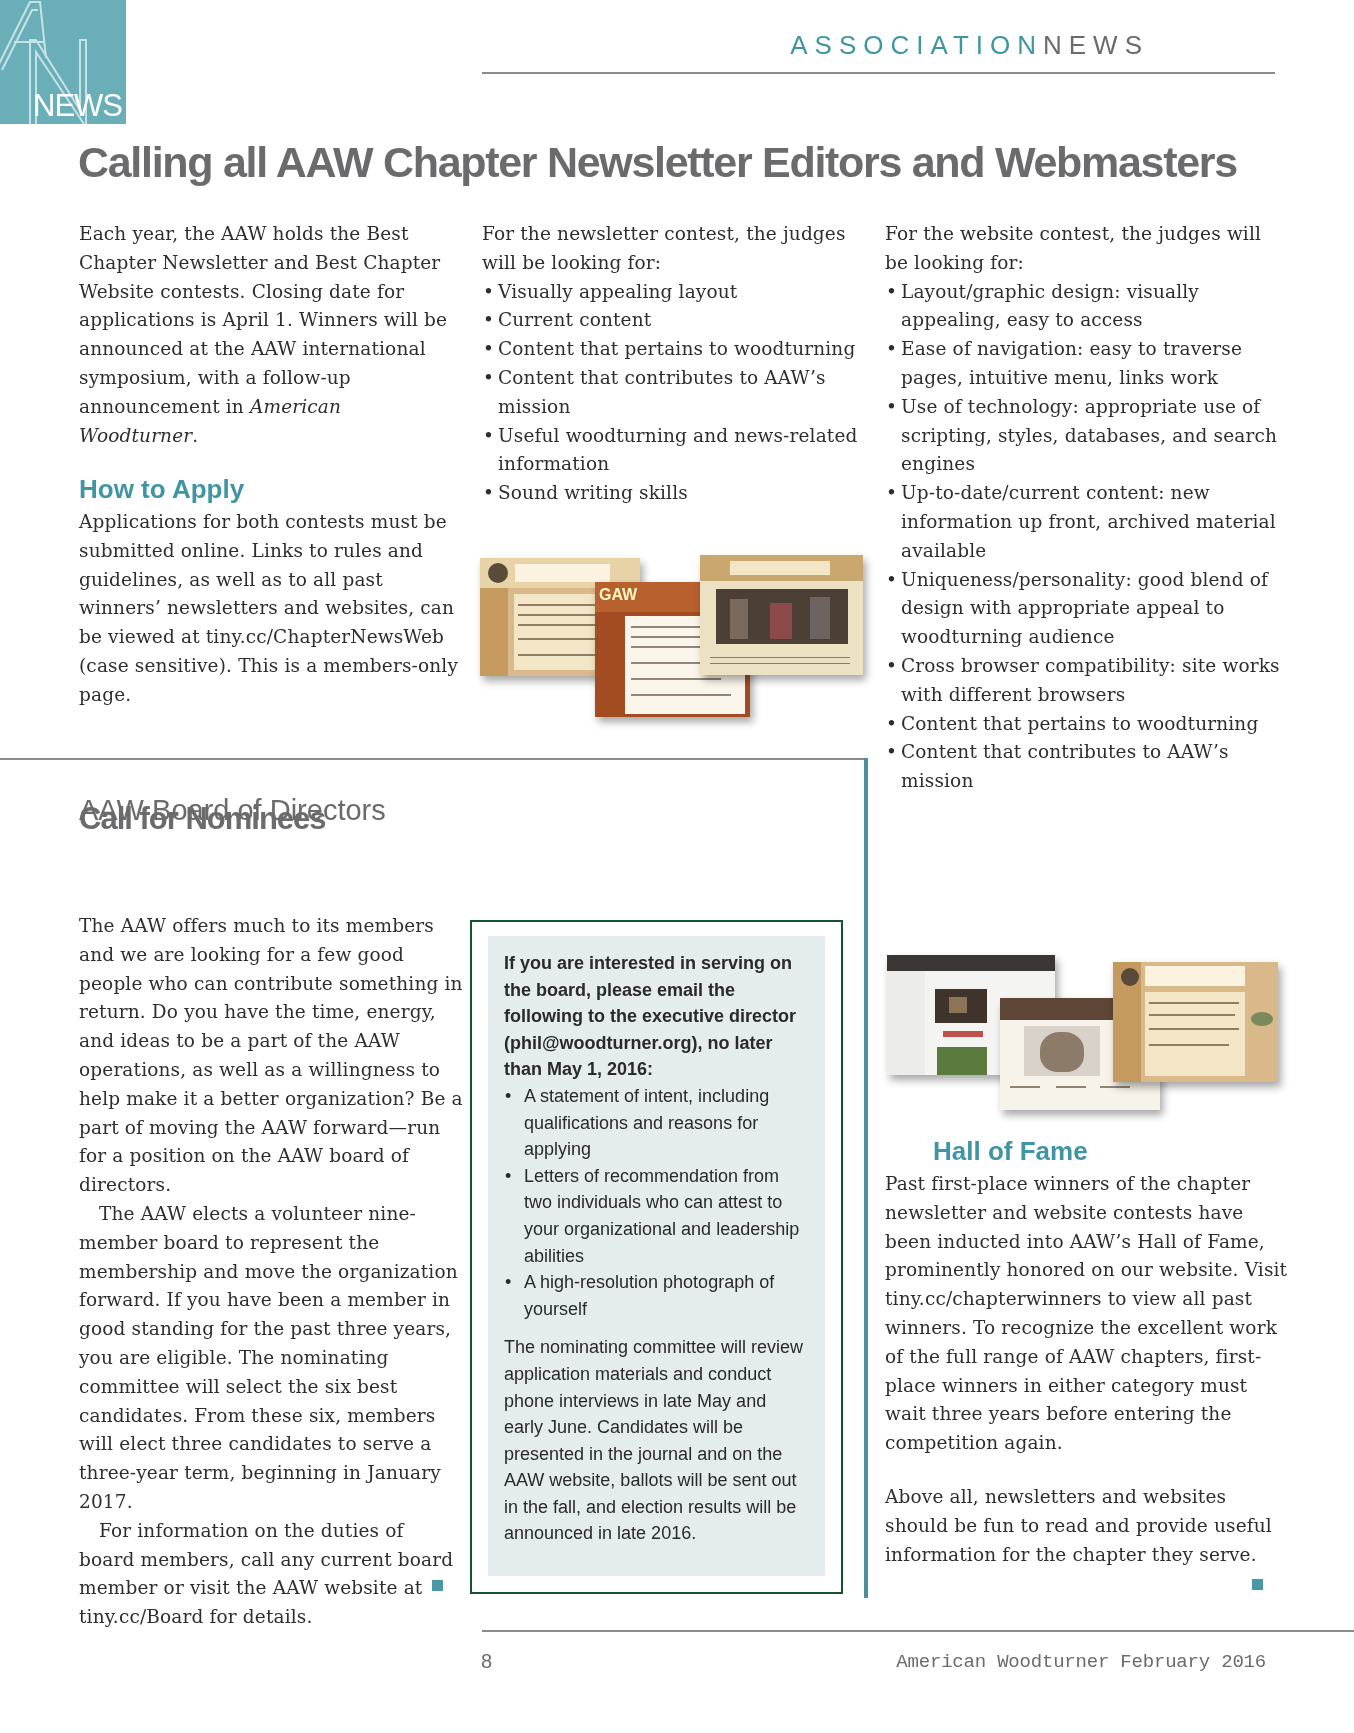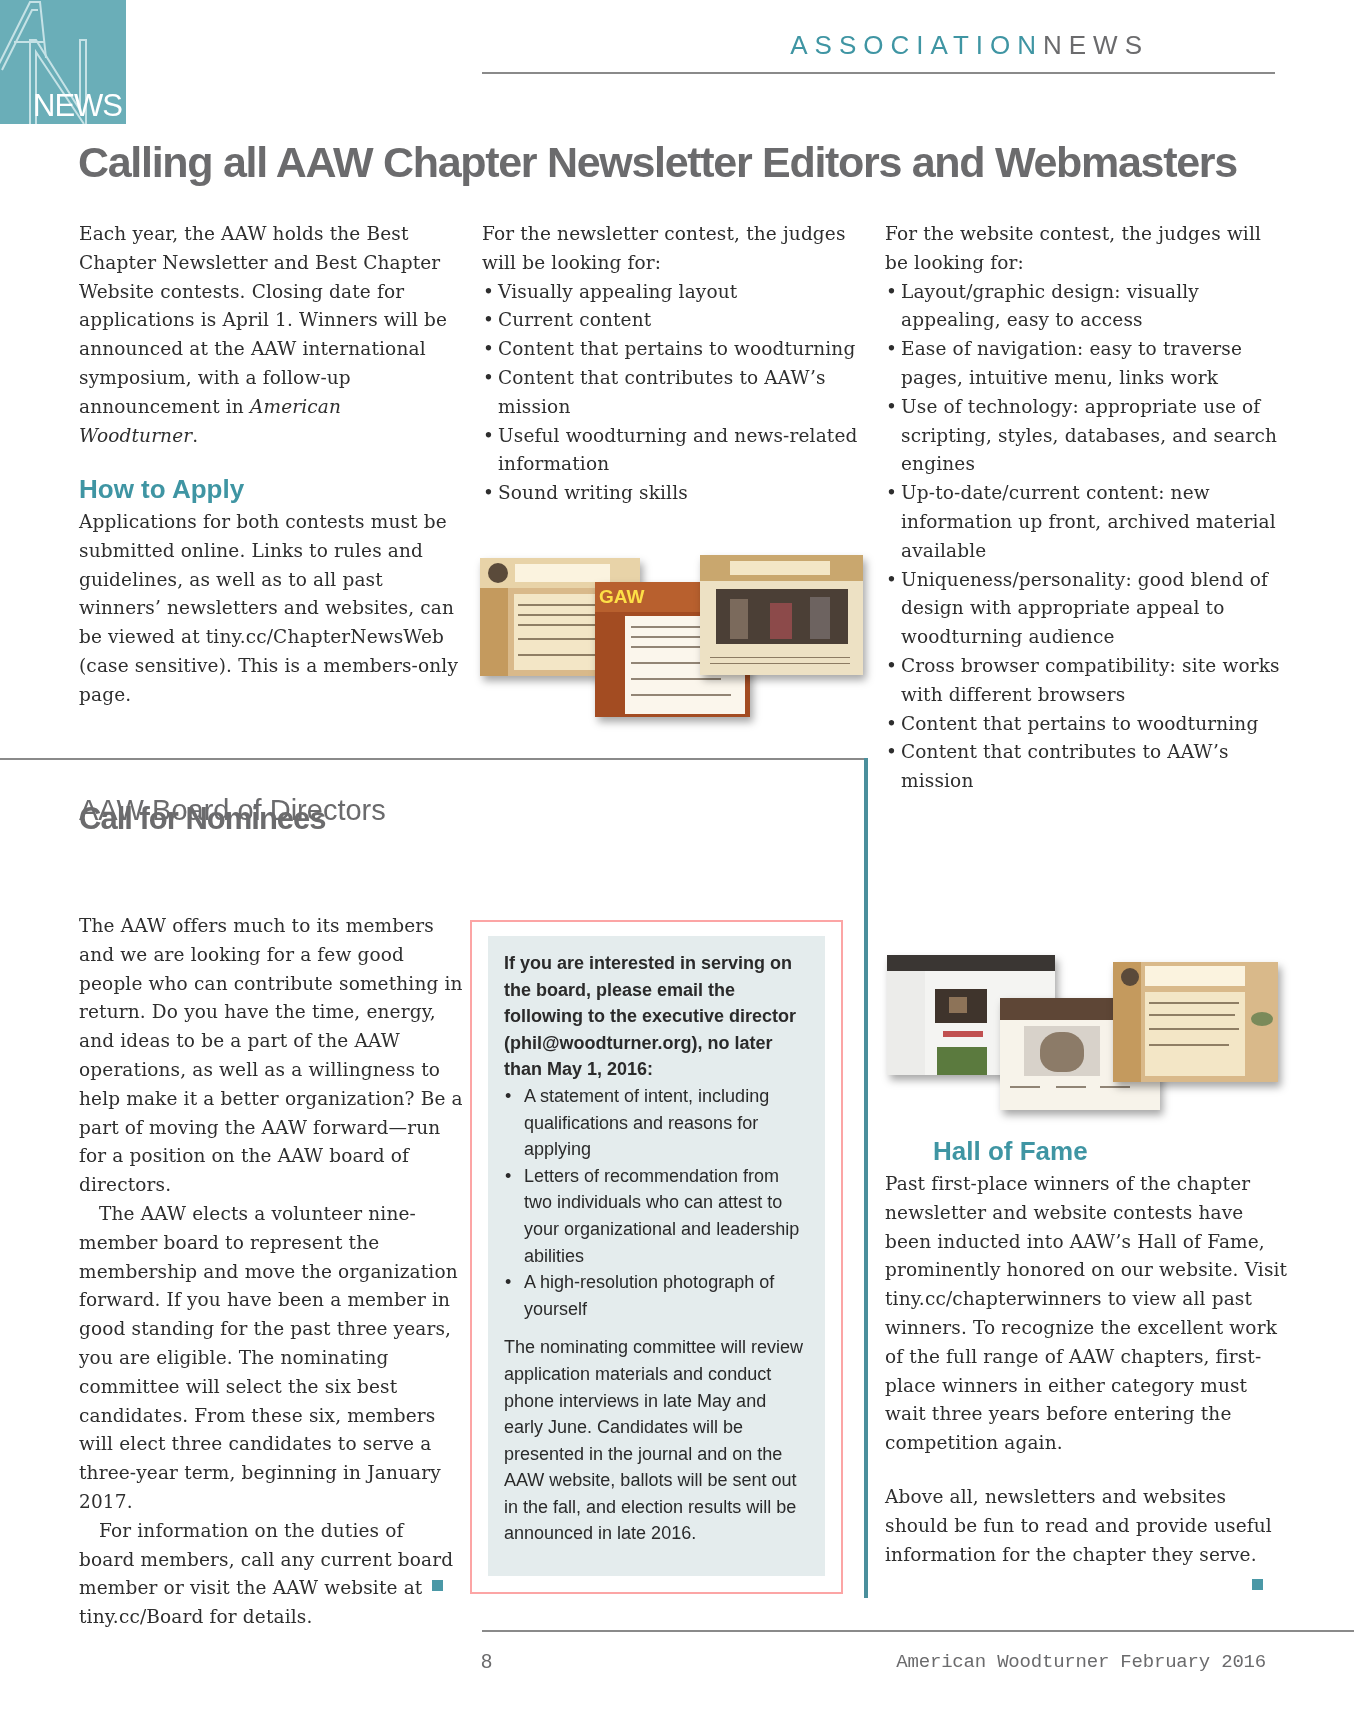--- a/index.html
+++ b/index.html
@@ -130,7 +130,7 @@
   </div>
   <div class="shot" style="left:115px; top:27px; width:155px; height:135px; background:#a34c22;">
     <div class="bar" style="top:0; height:30px; background:#b8602e;"></div>
-    <div style="position:absolute; left:4px; top:4px; font-family:'Liberation Sans',sans-serif; font-size:19px; font-weight:bold; color:#fde047;">GAW</div>
+    <div style="position:absolute; left:4px; top:4px; font-family:'Liberation Sans',sans-serif; font-size:16px; font-weight:bold; color:#fef9c3;">GAW</div>
     <div style="position:absolute; left:30px; top:34px; width:120px; height:98px; background:#fbf6ec;"></div>
     <div class="line" style="left:36px; top:44px; width:100px;"></div>
     <div class="line" style="left:36px; top:54px; width:108px;"></div>

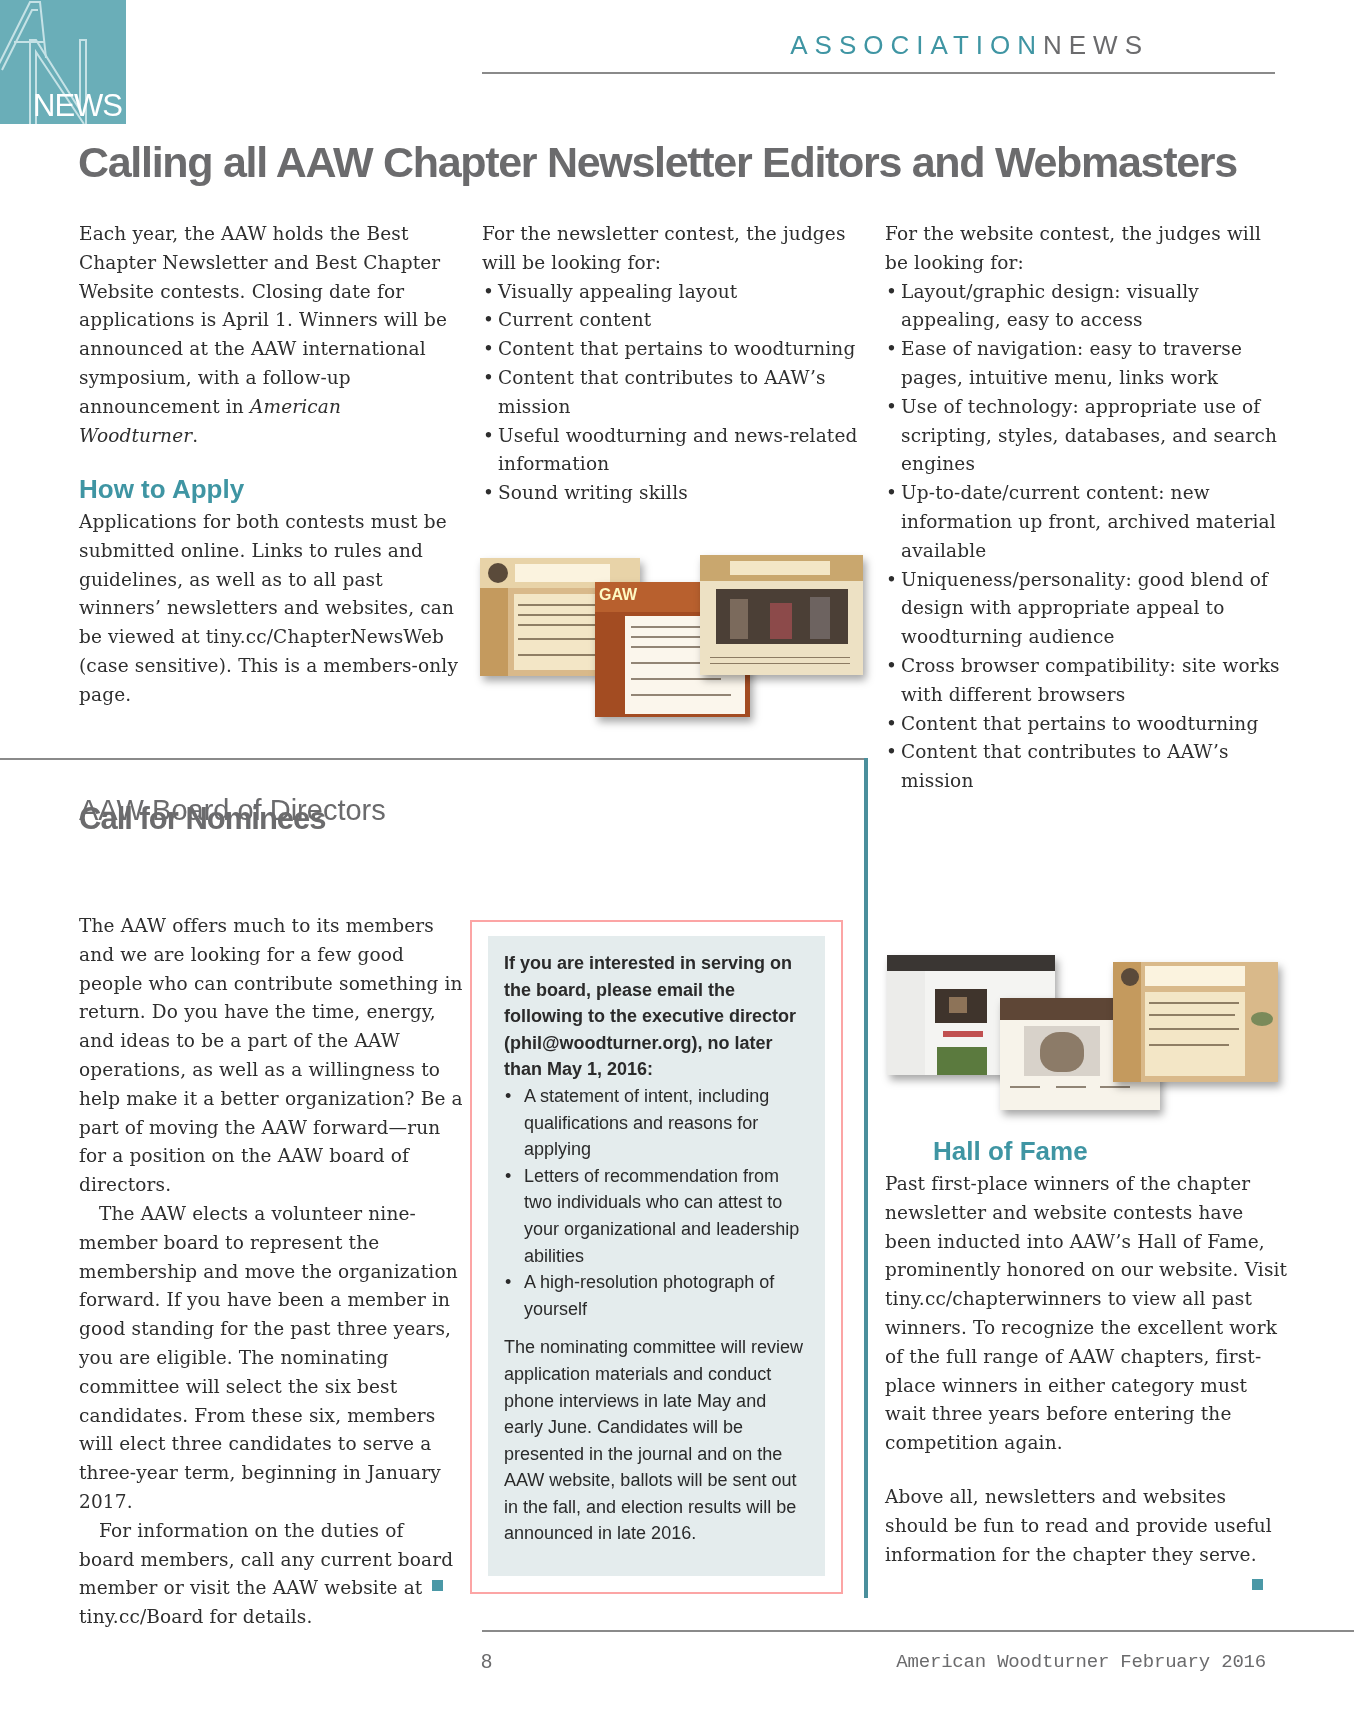--- a/index.html
+++ b/index.html
@@ -56,7 +56,7 @@
     .end-mark { width: 11px; height: 11px; background: #4a98a6; }
 
     
-    .callout-outer { left: 470px; top: 920px; width: 373px; height: 674px; border: 2px solid #fca5a5; background: #ffffff; }
+    .callout-outer { left: 470px; top: 920px; width: 373px; height: 674px; border: 2px solid #14532d; background: #ffffff; }
     .callout-inner { position: absolute; left: 16px; top: 14px; right: 16px; bottom: 16px; background: #e4eced; padding: 14px 16px 0 16px; font-family: "Liberation Sans", sans-serif; font-size: 18px; line-height: 26.6px; color: #2a2a2a; }
     .callout-inner .lead { font-weight: bold; }
     .callout-inner ul.bullets li { padding-left: 20px; }

